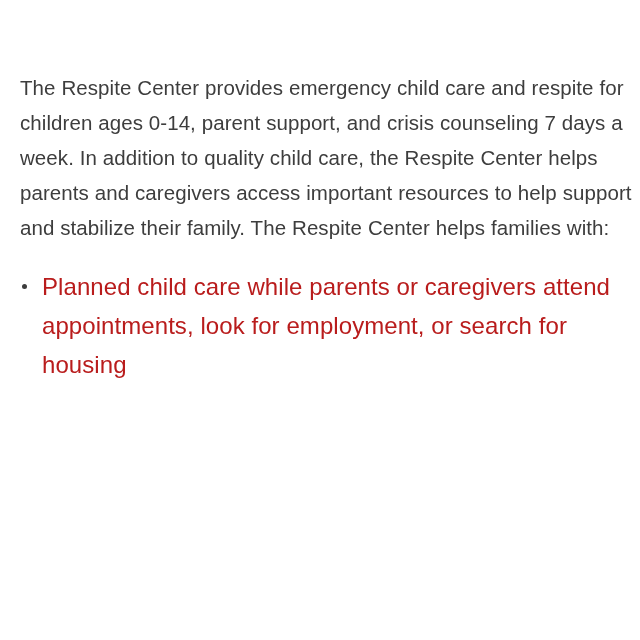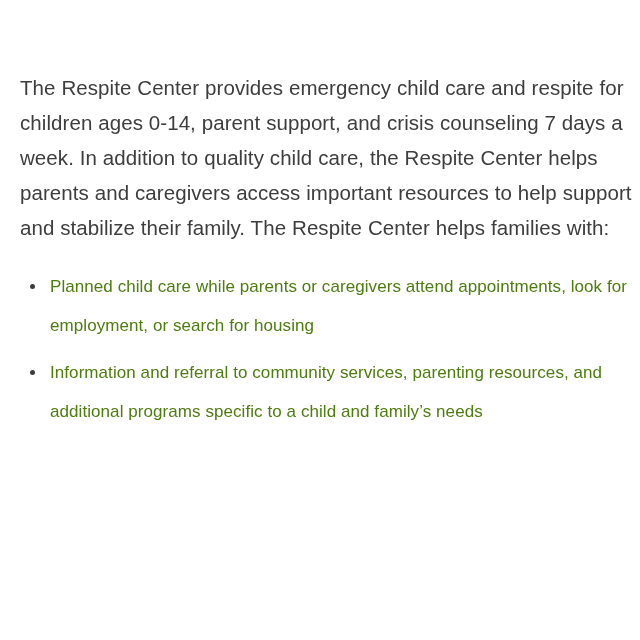--- a/index.html
+++ b/index.html
@@ -52,11 +52,11 @@
   .service-item {
     position: relative;
     padding-left: 22px;
-    margin: 8px;
+    margin: 0;
     margin-bottom: 0px;
-    font-size: 17px;
+    font-size: 24px;
     line-height: 39px;
-    color: #4d7c0f;
+    color: #b91c1c;
     letter-spacing: 0.07px;
   }
 

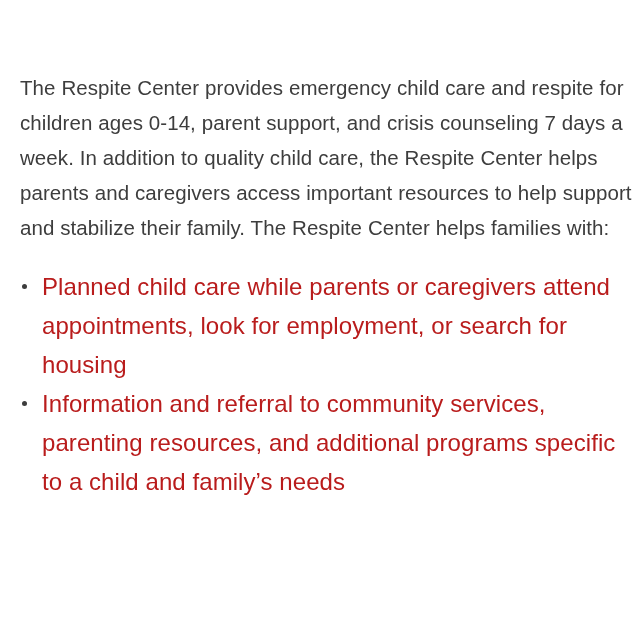--- a/index.html
+++ b/index.html
@@ -93,10 +93,6 @@
 
 
 
-      <li class="service-item">
-        <span class="bullet-marker"></span>
-        <span class="service-text">Information and referral to community services, parenting resources, and additional programs specific to a child and family’s needs</span>
-      </li>
 
     </ul>
 

